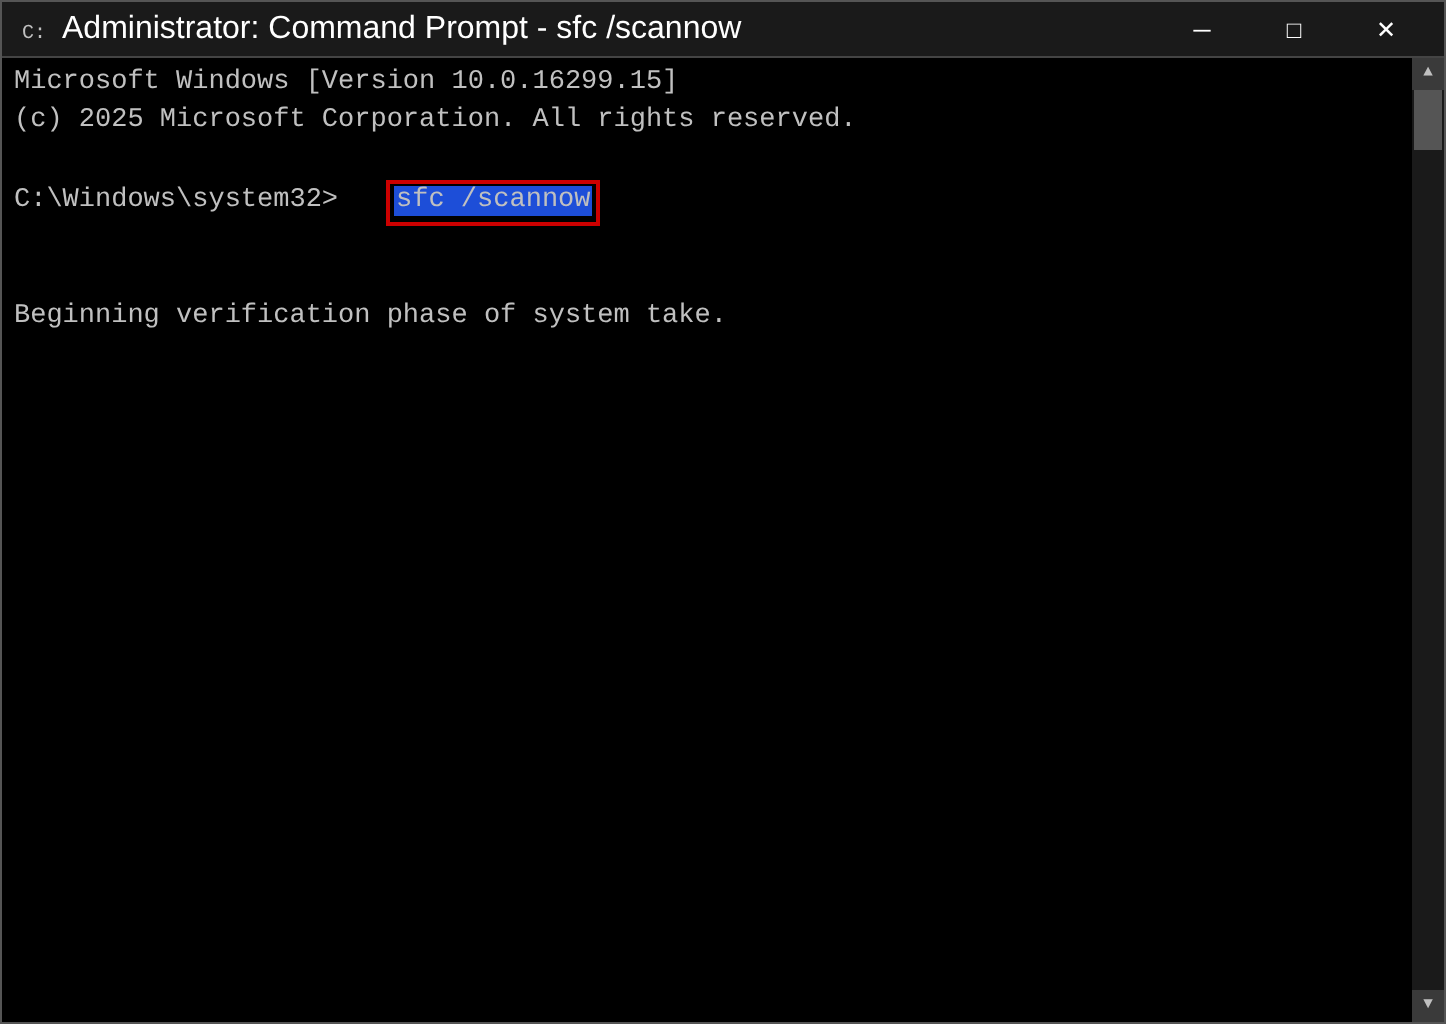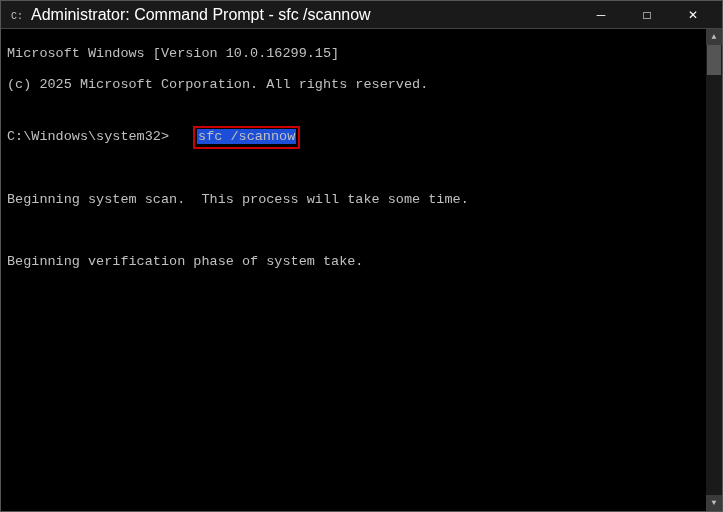--- a/index.html
+++ b/index.html
@@ -139,7 +139,6 @@
     .line {
       white-space: pre;
       color: #c0c0c0;
-      margin-top: 12px;
     }
 
     .line.empty {

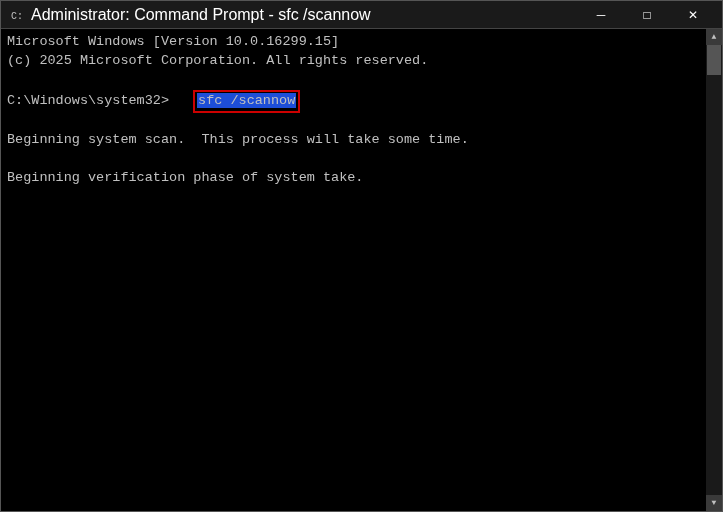--- a/index.html
+++ b/index.html
@@ -201,7 +201,6 @@
         </span>
       </div>
       <div class="line empty"></div>
-      <div class="line">Beginning system scan.  This process will take some time.</div>
       <div class="line empty"></div>
       <div class="line">Beginning verification phase of system take.</div>
     </div>

